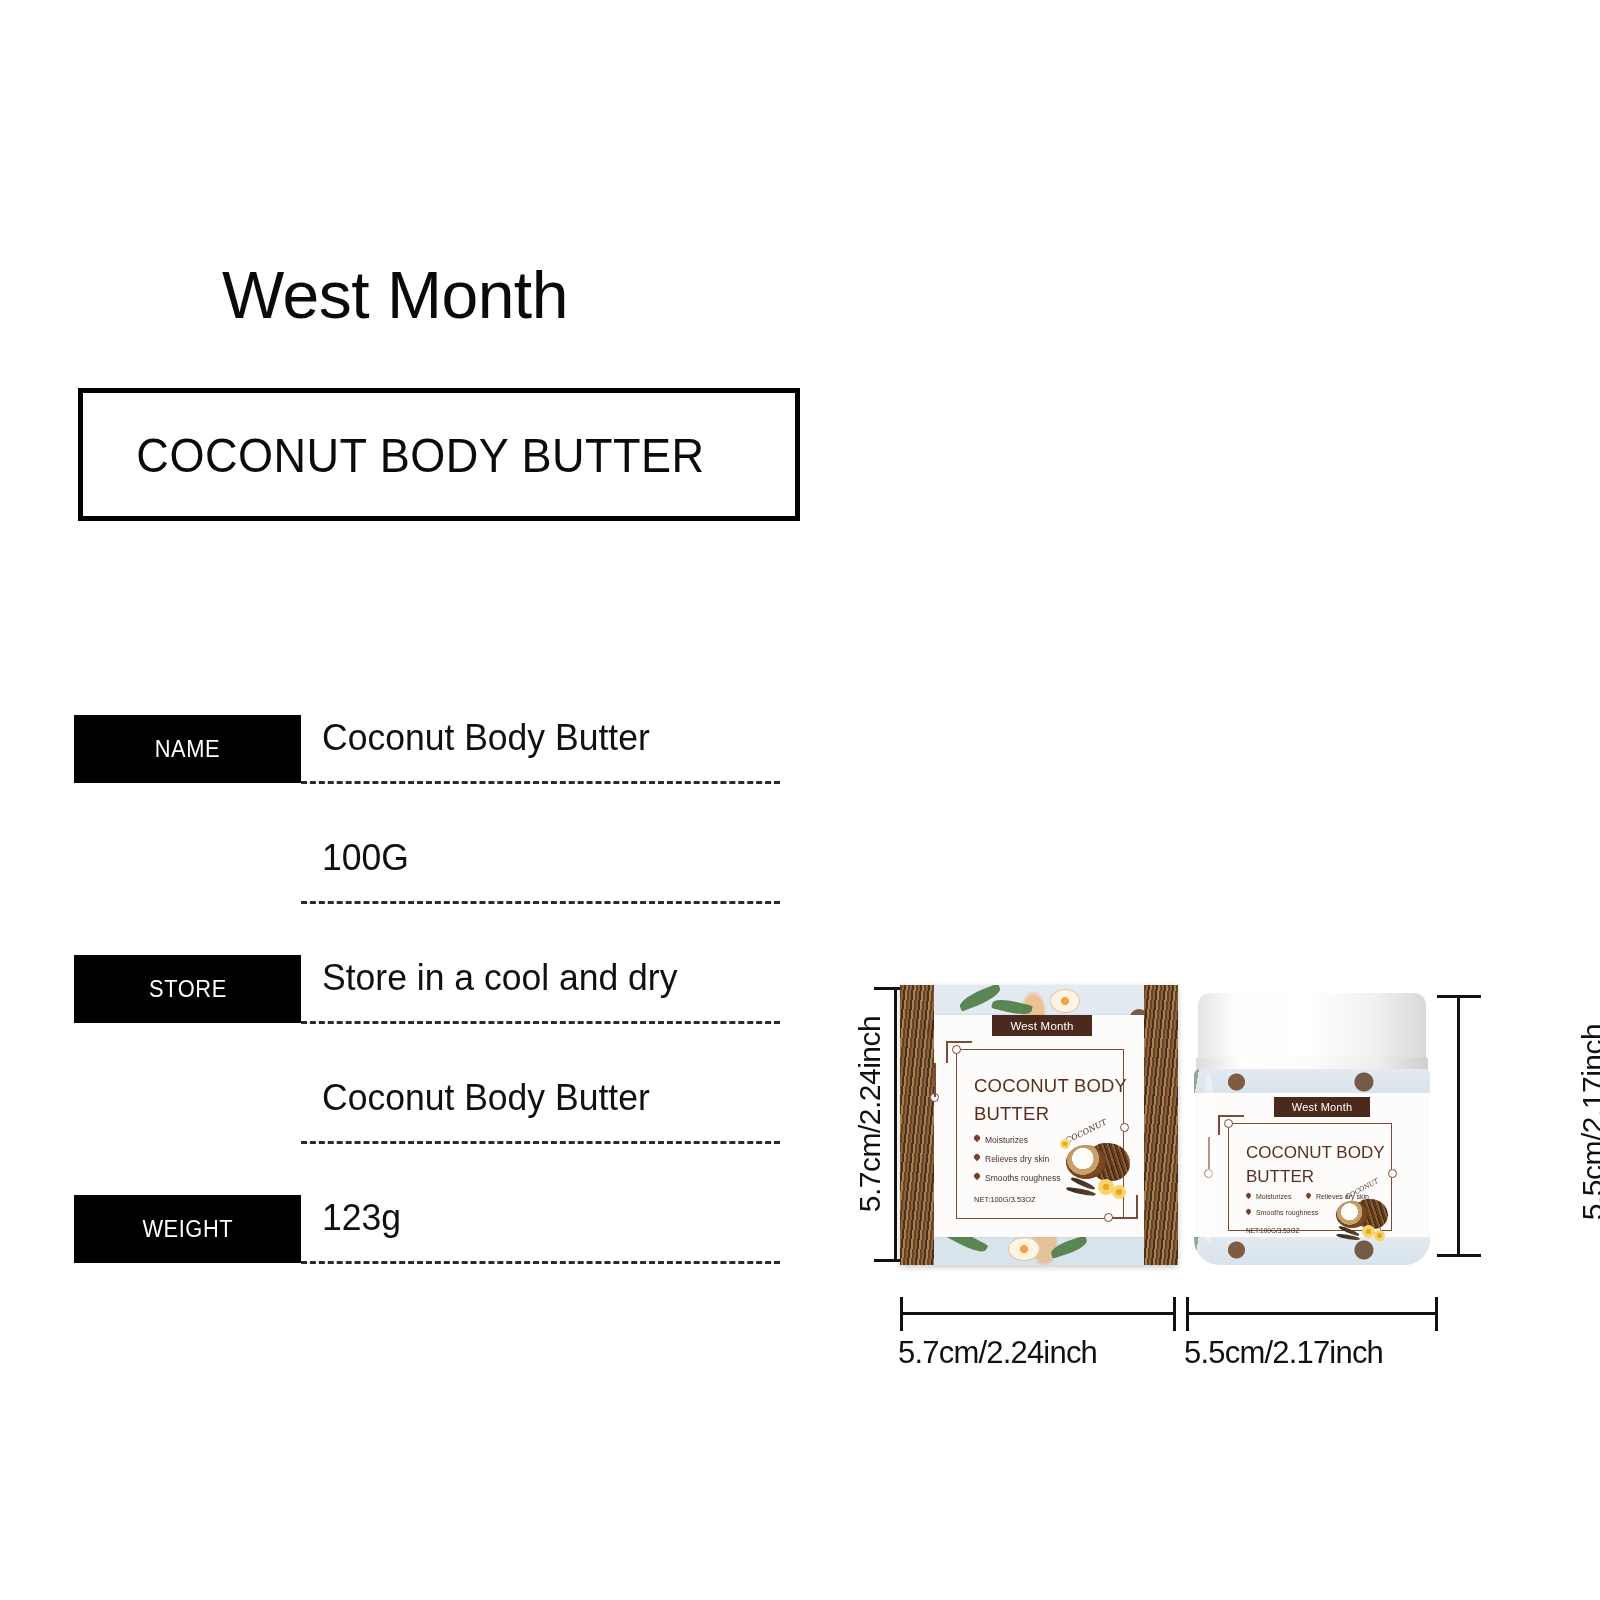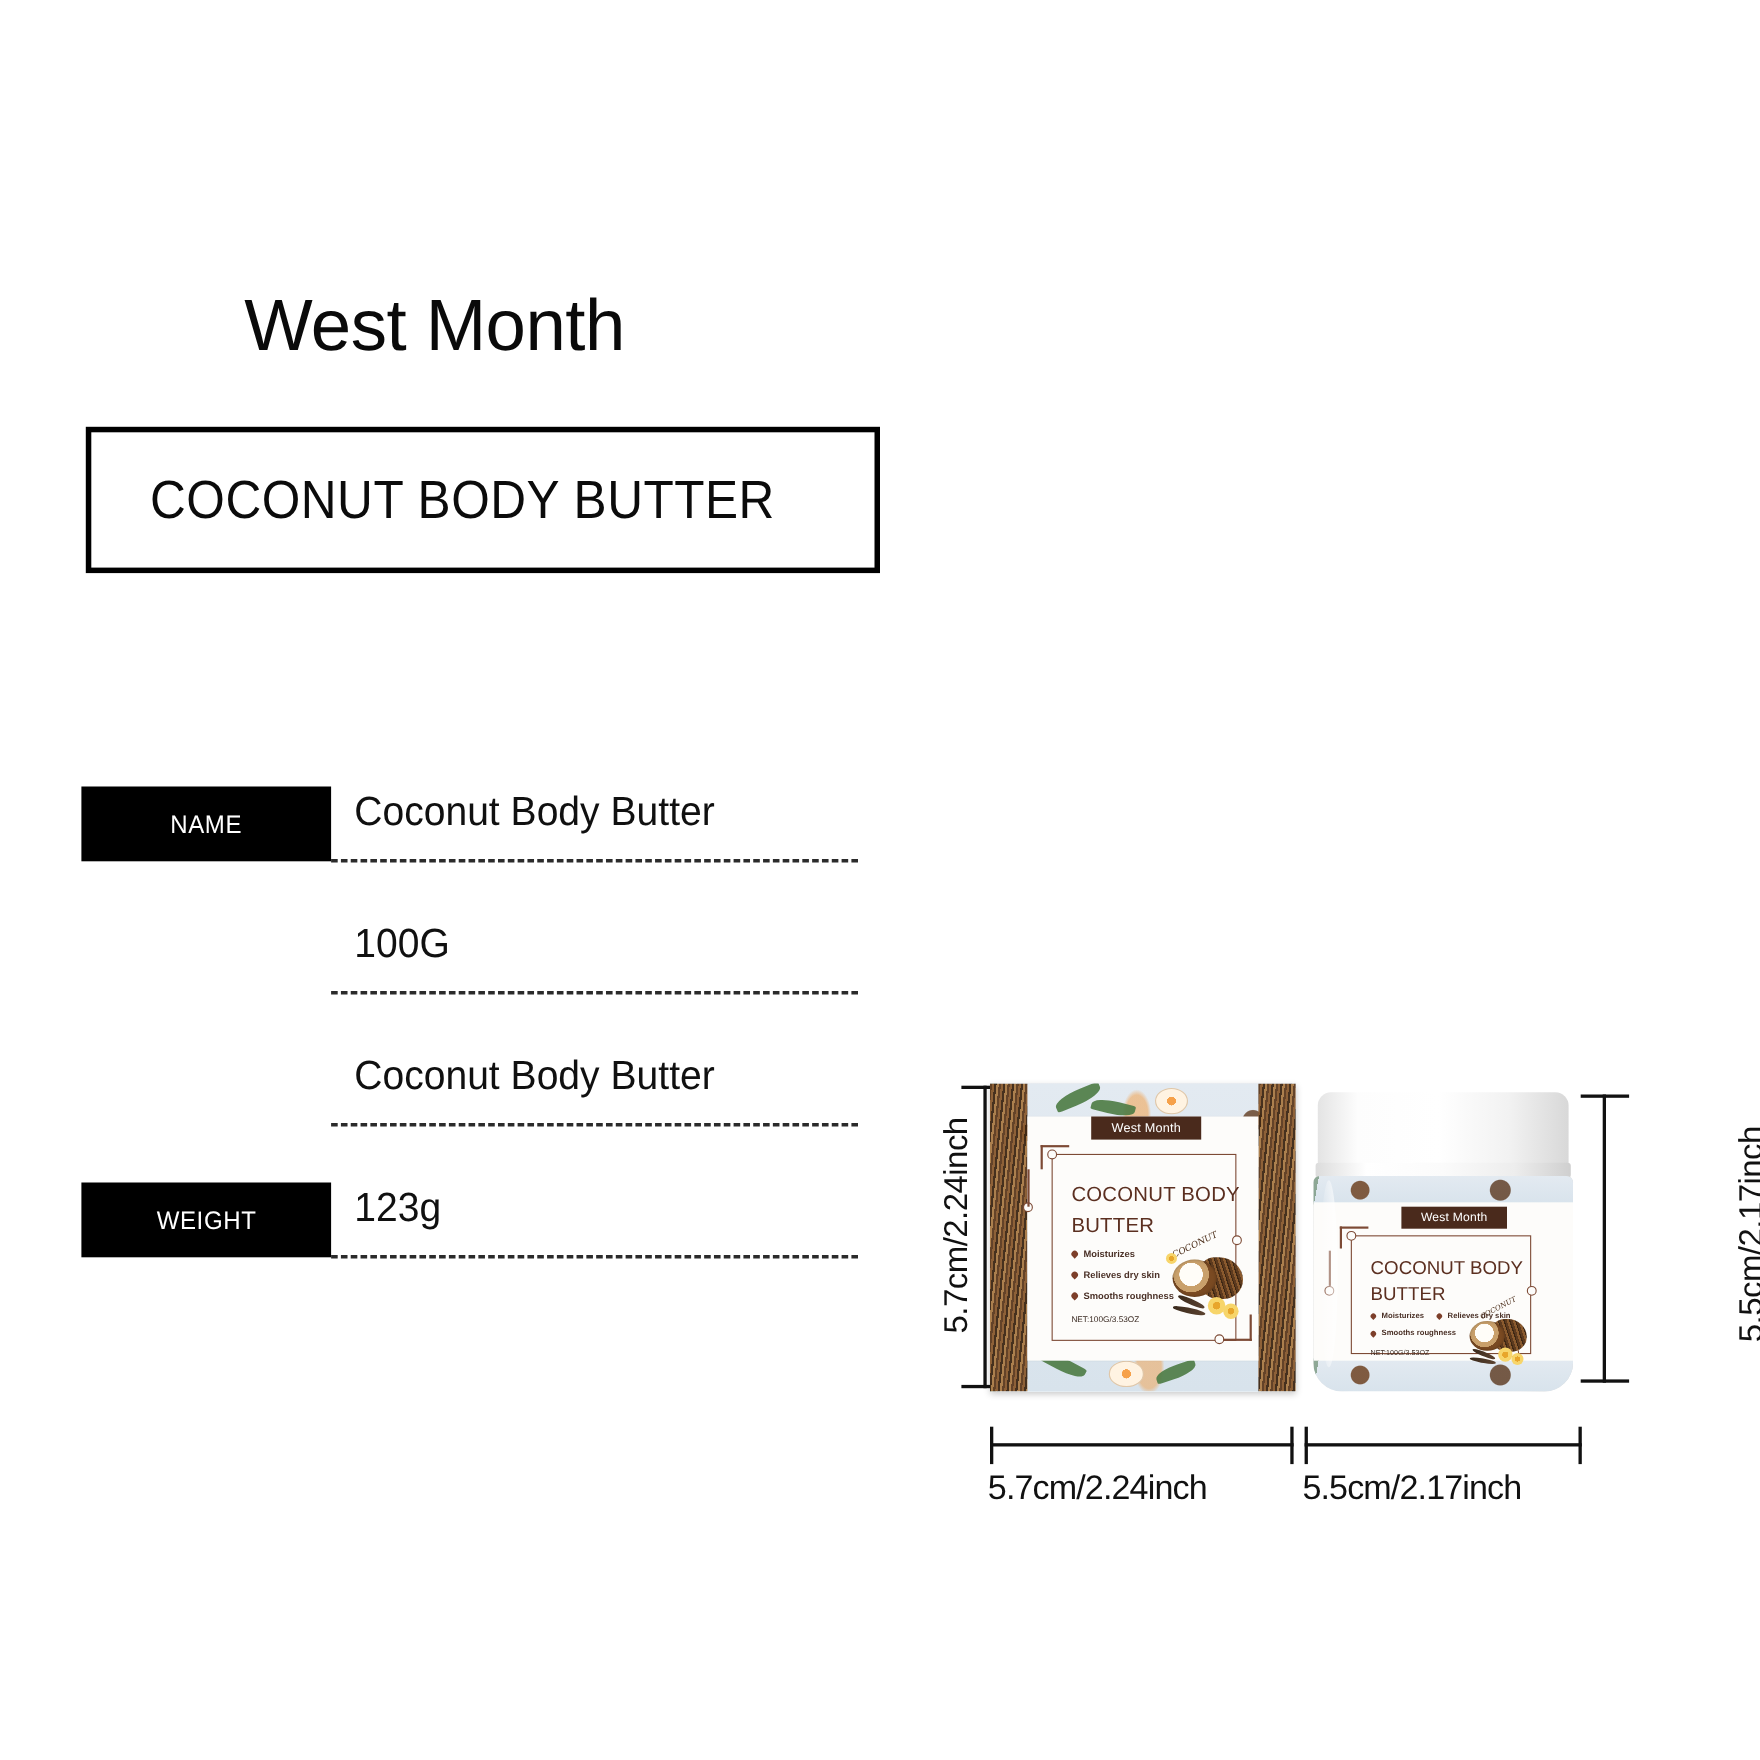--- a/index.html
+++ b/index.html
@@ -254,6 +254,13 @@
     </div>
 
 
+    <div class="spec-row">
+      <div class="spec-chip">
+        <span class="spec-chip-label">STORE</span>
+      </div>
+      <div class="spec-value">Store in a cool and dry</div>
+      <div class="spec-dash"></div>
+    </div>
 
     <div class="spec-row">
       <div class="spec-value">Coconut Body Butter</div>

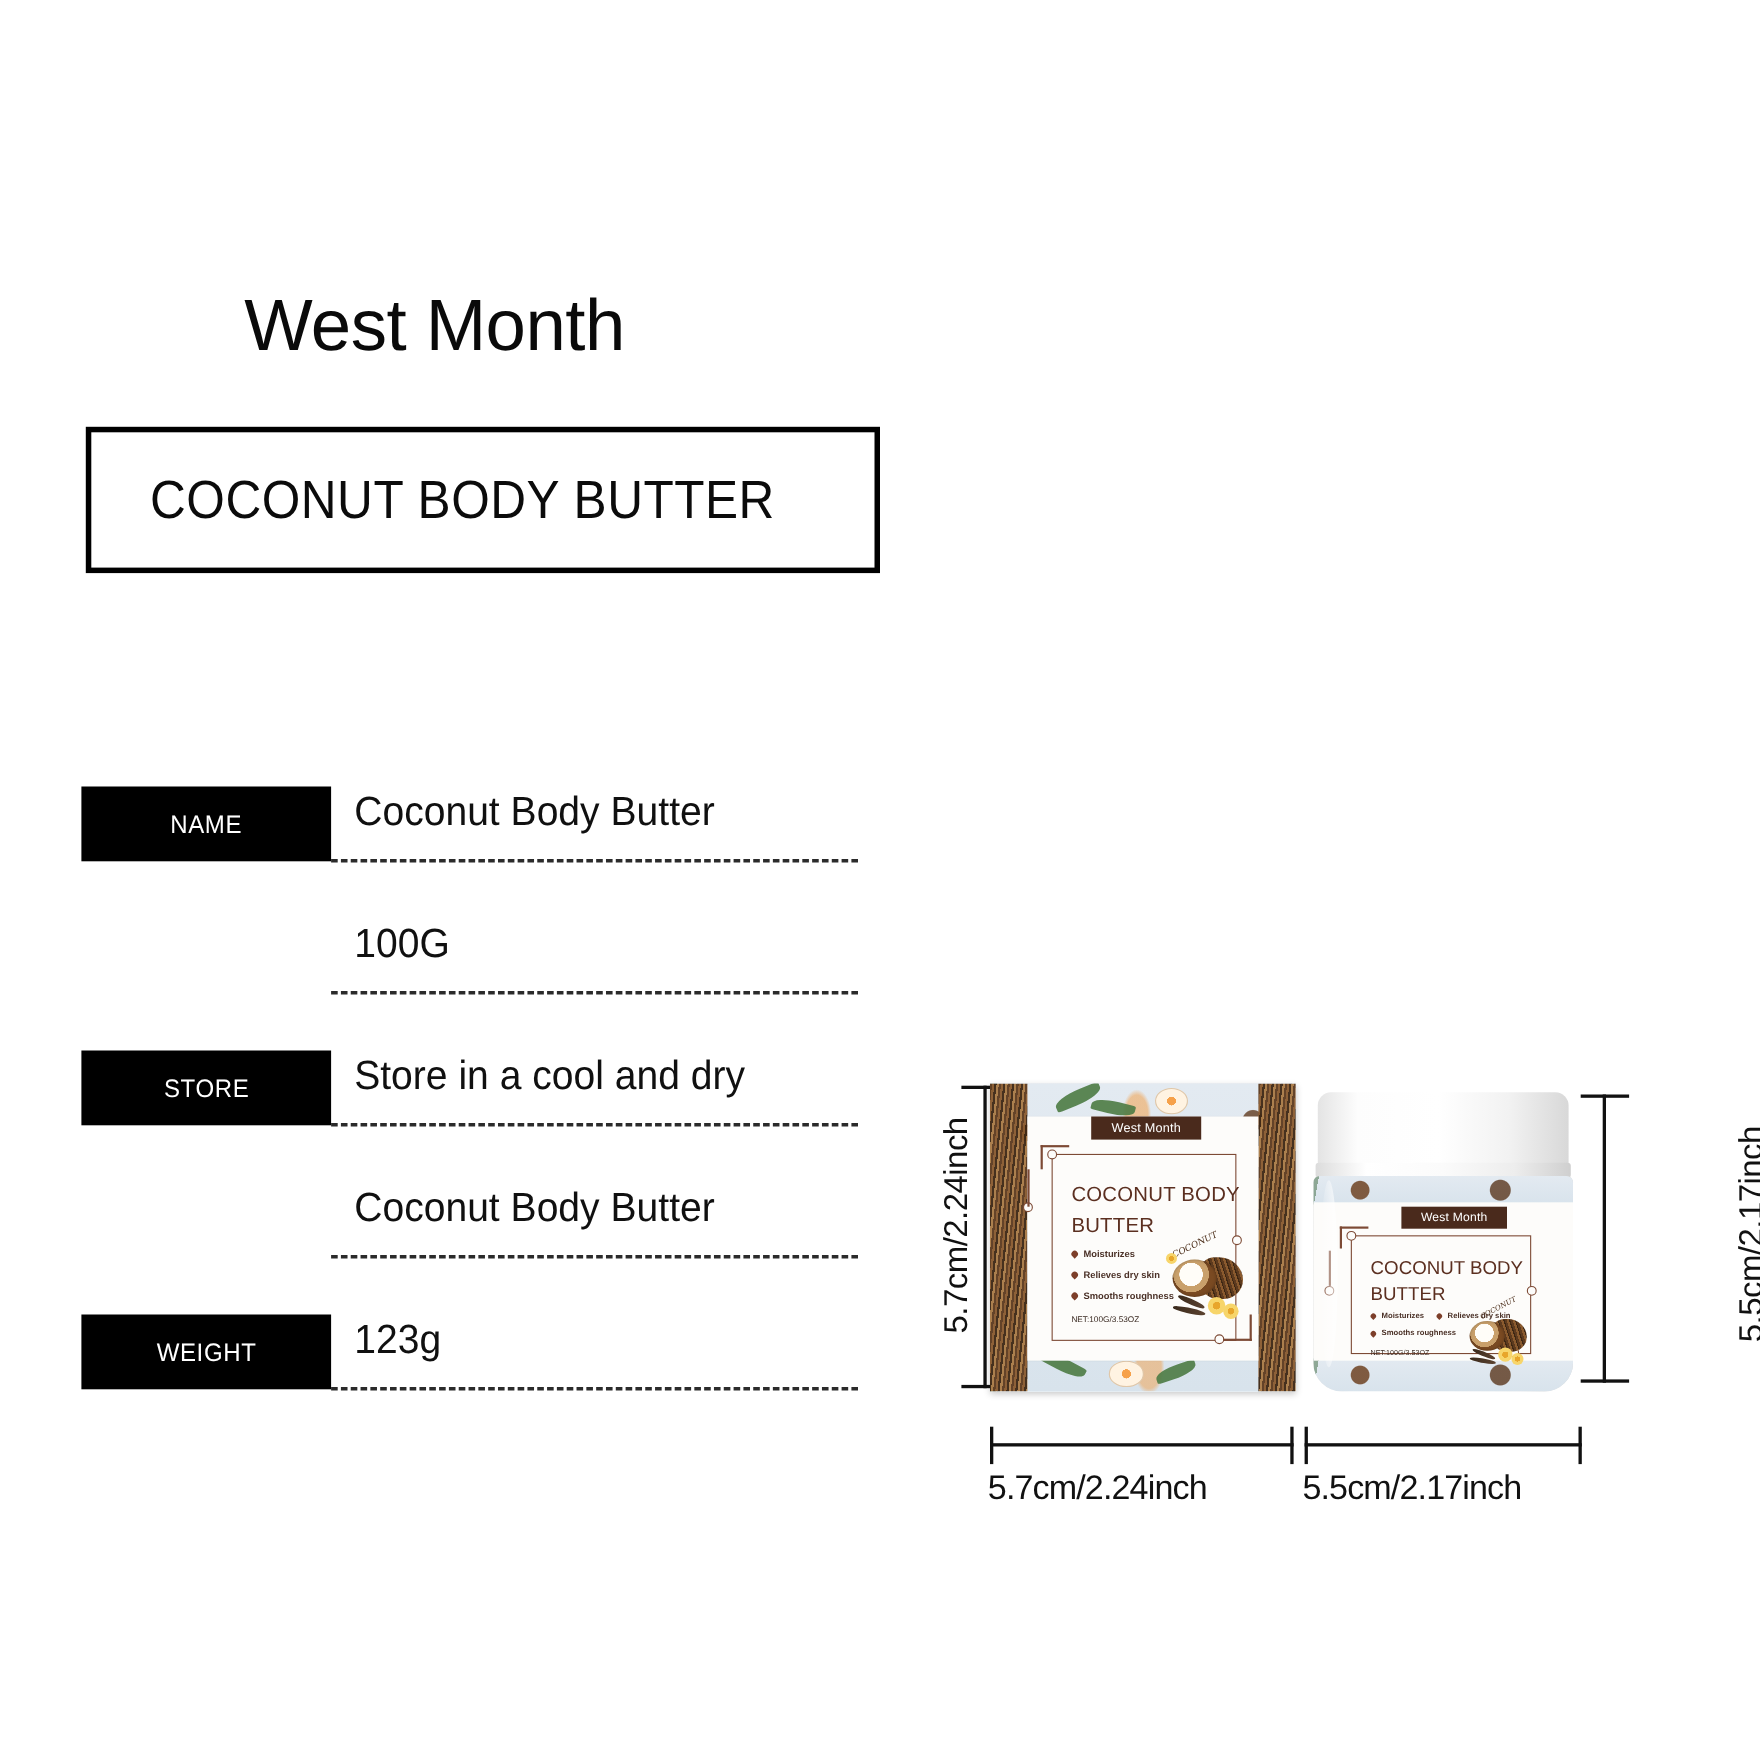--- a/index.html
+++ b/index.html
@@ -156,7 +156,7 @@
   .deco-elbow { position: absolute; background: #7d4a35; }
   .lbl-title1 { position: absolute; color: #5b2f20; white-space: nowrap; }
   .lbl-title2 { position: absolute; color: #5b2f20; white-space: nowrap; }
-  .bullet-row { position: absolute; color: #4a3026; white-space: nowrap; display: flex; align-items: center; font-weight: bold; }
+  .bullet-row { position: absolute; color: #4a3026; white-space: nowrap; display: flex; align-items: flex-start; }
   .bullet-dot {
     display: inline-block; width: 6px; height: 6px; margin-right: 5px;
     background: #7d3f2a; border-radius: 50% 50% 50% 0; transform: rotate(-45deg);

